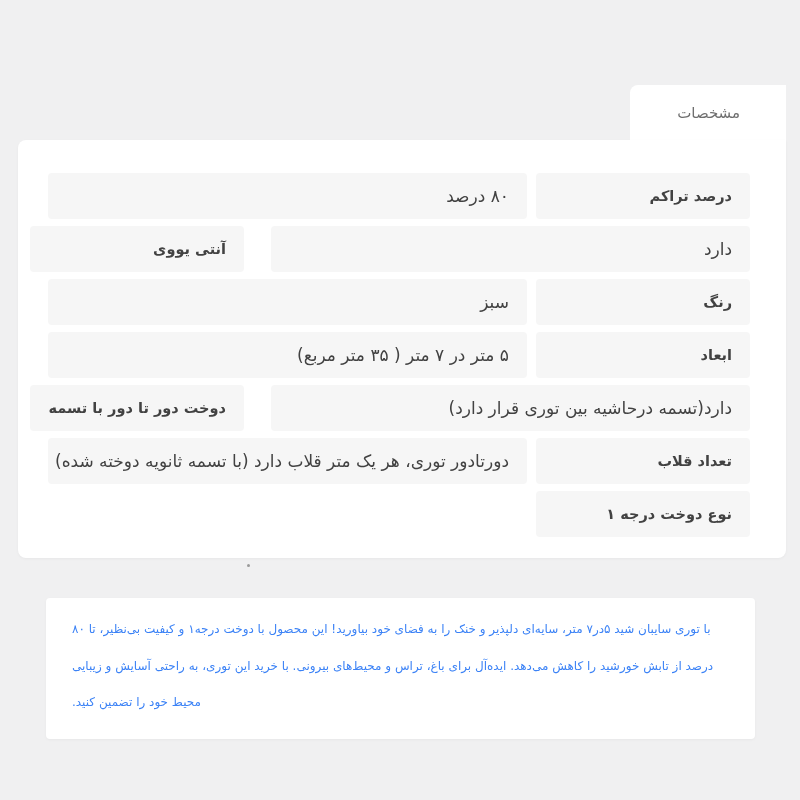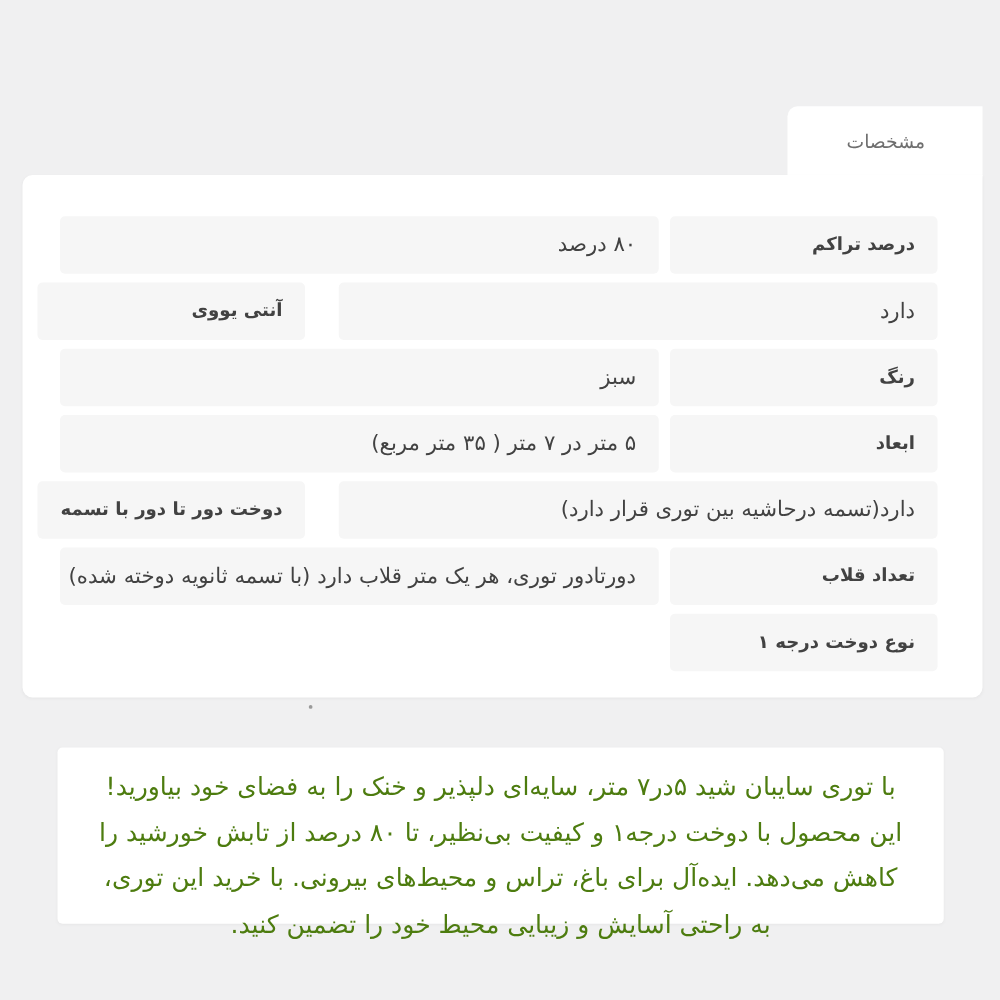--- a/index.html
+++ b/index.html
@@ -95,10 +95,10 @@
     direction: rtl;
   }
   .desc-card p {
-    font-size: 20px;
+    font-size: 12px;
     line-height: 36.5px;
-    color: #4d7c0f;
-    text-align: center;
+    color: #3b82f6;
+    text-align: left;
   }
 </style>
 </head>

